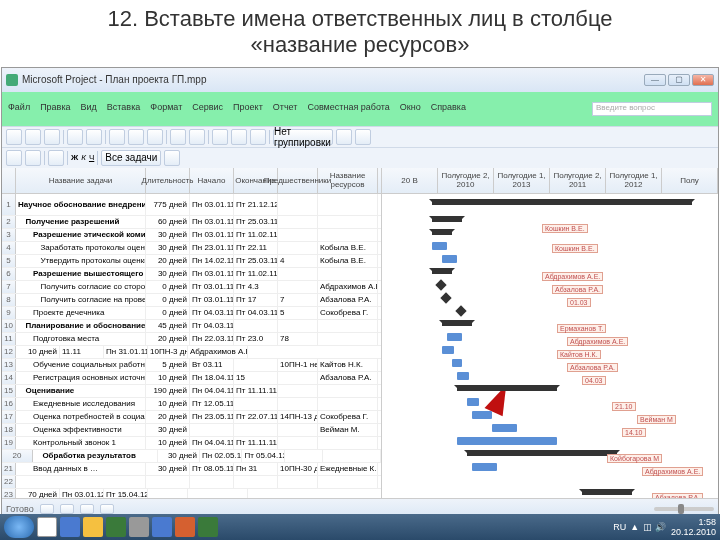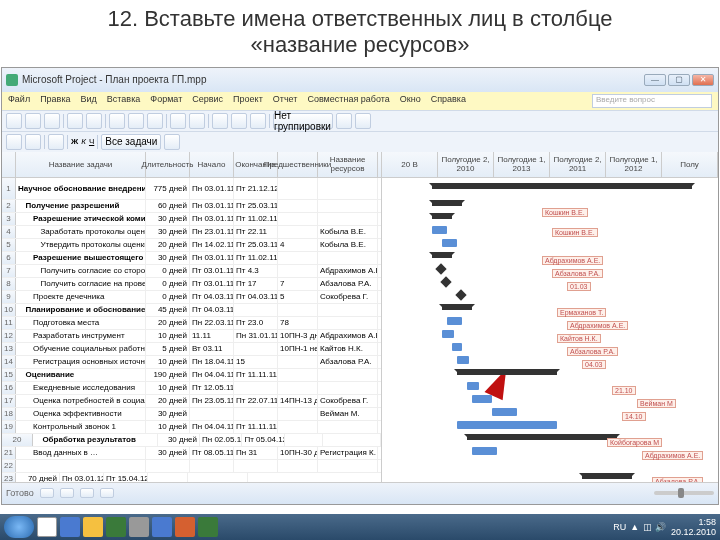--- a/index.html
+++ b/index.html
@@ -12,7 +12,7 @@
 .wincontrols{display:flex;gap:2px}
 .wincontrols span{width:22px;height:12px;background:linear-gradient(#e8f0fa,#cfe0f3);border:1px solid #9ab;border-radius:2px;display:flex;align-items:center;justify-content:center;font-size:8px;color:#456}
 .wincontrols .close{background:linear-gradient(#f5b5a5,#e07050);color:#fff}
-.menubar{display:flex;gap:10px;padding:2px 6px;background:#fef9c3;font-size:10px;color:#333}
+.menubar{display:flex;gap:10px;padding:10px 6px;background:#86efac;font-size:10px;color:#333}
 .toolbar{display:flex;gap:3px;padding:2px 4px;background:#eef3fa;border-top:1px solid #d0dae8;align-items:center}
 .tbtn{width:16px;height:16px;background:linear-gradient(#fff,#e4edf7);border:1px solid #c0cde0;border-radius:2px}
 .tbtn.wide{width:60px;font-size:10px;display:flex;align-items:center;justify-content:center}

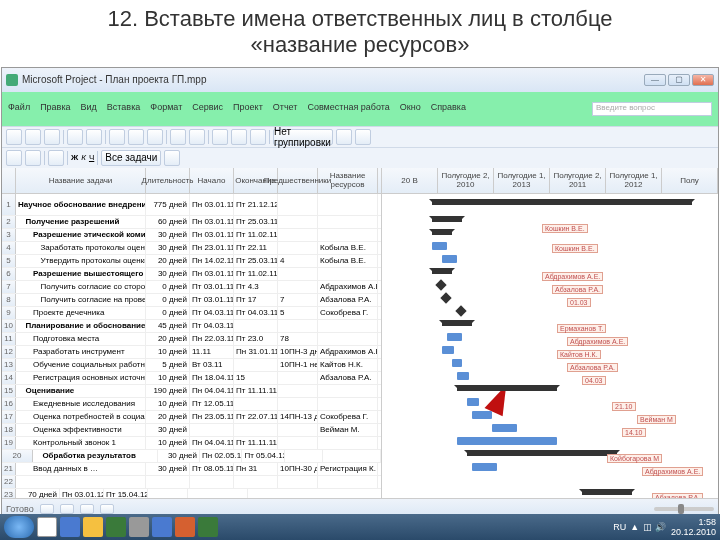--- a/index.html
+++ b/index.html
@@ -236,7 +236,6 @@
           </div>
           <div class="grow">
             <div class="gc num" style="width:14px">12</div>
-            <div class="gc name " style="width:130px"><span class="ind">&nbsp;&nbsp;&nbsp;&nbsp;&nbsp;&nbsp;</span>Разработать инструмент</div>
             <div class="gc" style="width:44px;justify-content:flex-end">10 дней</div>
             <div class="gc" style="width:44px">11.11</div>
             <div class="gc" style="width:44px">Пн 31.01.11</div>

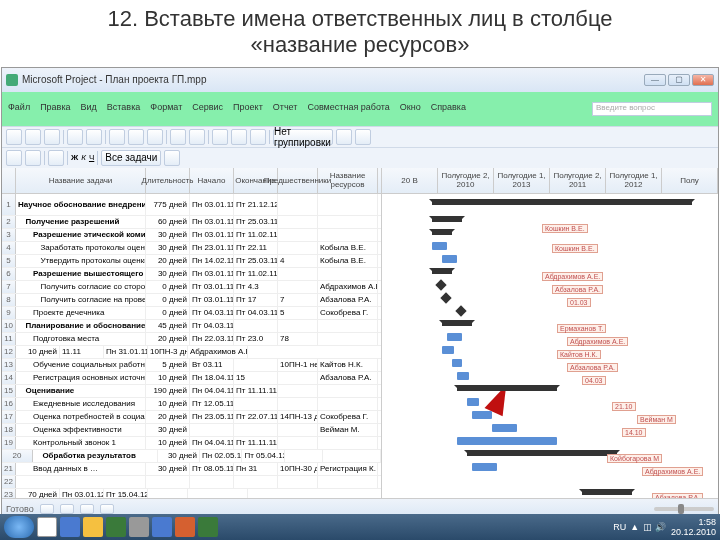--- a/index.html
+++ b/index.html
@@ -321,7 +321,7 @@
             <div class="gc" style="width:44px">Пт 08.05.11</div>
             <div class="gc" style="width:44px">Пн 31</div>
             <div class="gc" style="width:40px">10ПН-30 дня</div>
-            <div class="gc" style="width:60px">Регистрация К.</div>
+            <div class="gc" style="width:60px">Ежедневные К.</div>
           </div>
           <div class="grow">
             <div class="gc num" style="width:14px">22</div>

